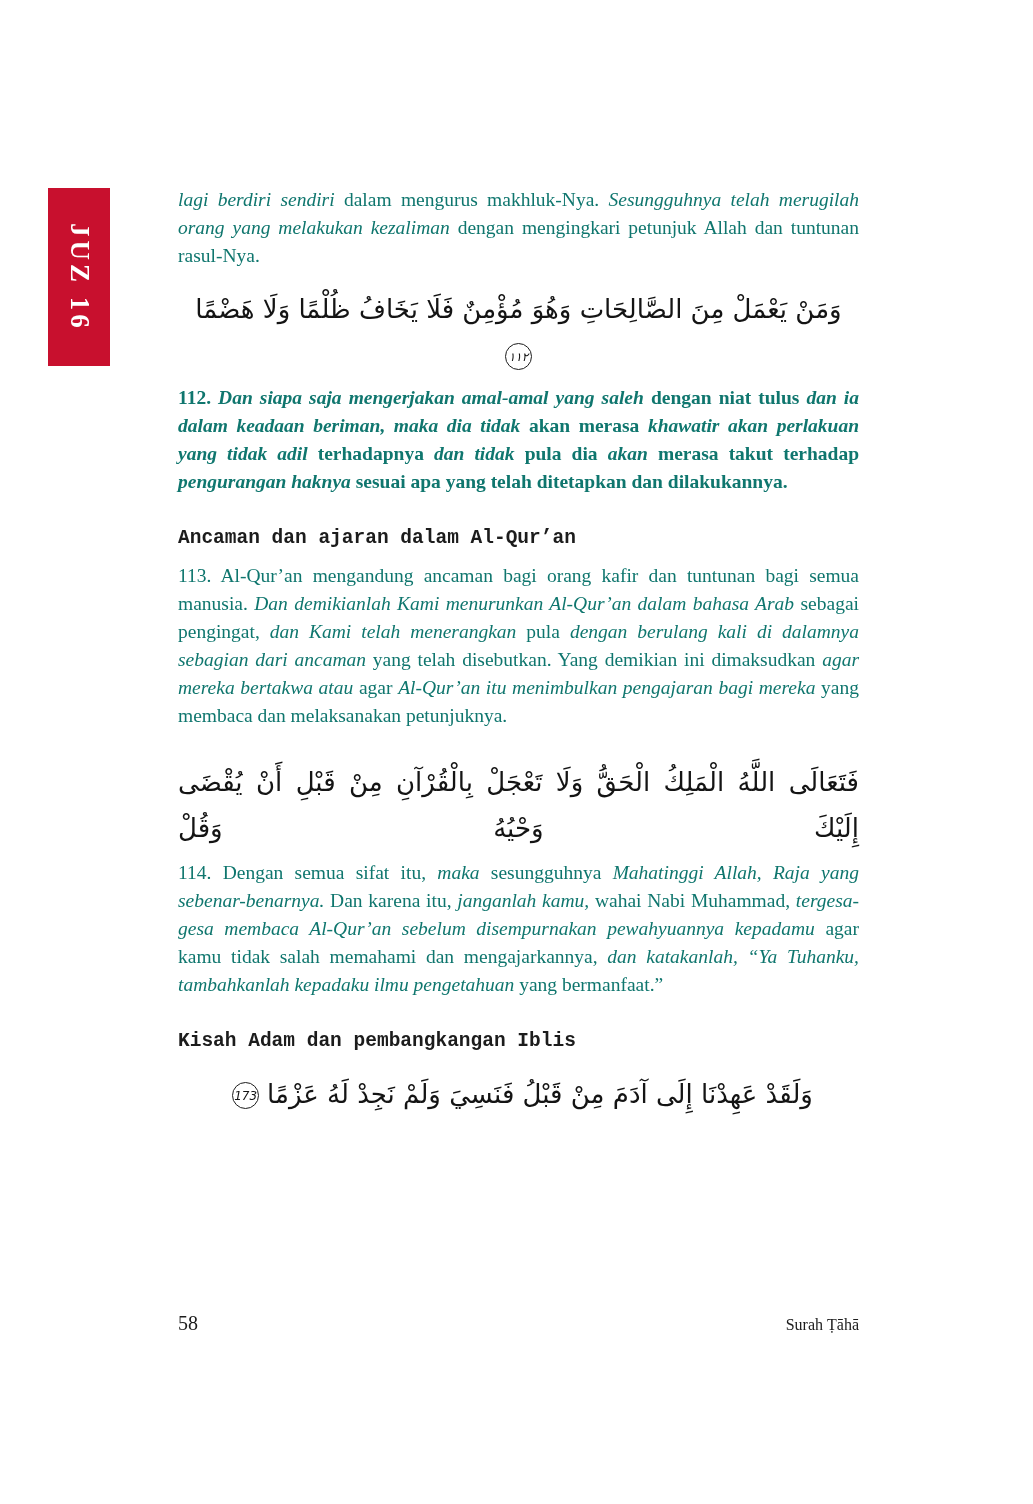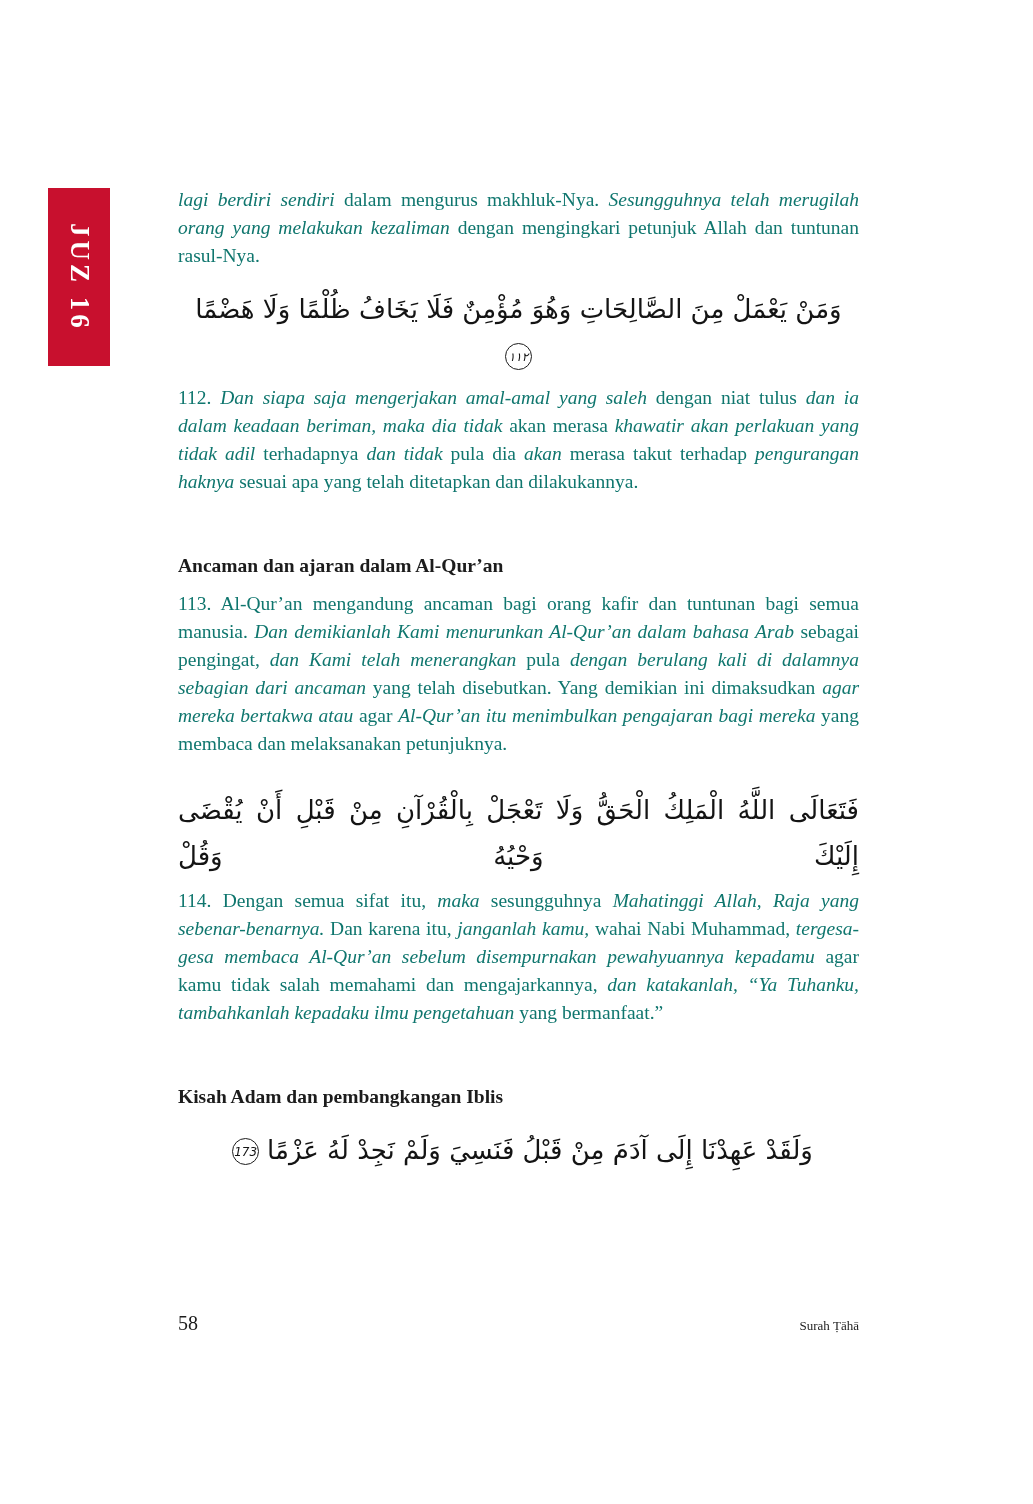--- a/index.html
+++ b/index.html
@@ -54,7 +54,7 @@
   .ar-center { text-align: center; }
   .ar-line.ar-stretch { text-align: justify; text-align-last: justify; }
   .ar-line.ar-last { text-align: left; }
-  .mt6  { margin-top: 6px; }
+  .mt6  { margin-top: 6px; font-weight: bold; }
   .mt8  { margin-top: 8px; }
   .mt12 { margin-top: 12px; }
   .mt14 { margin-top: 29px; }

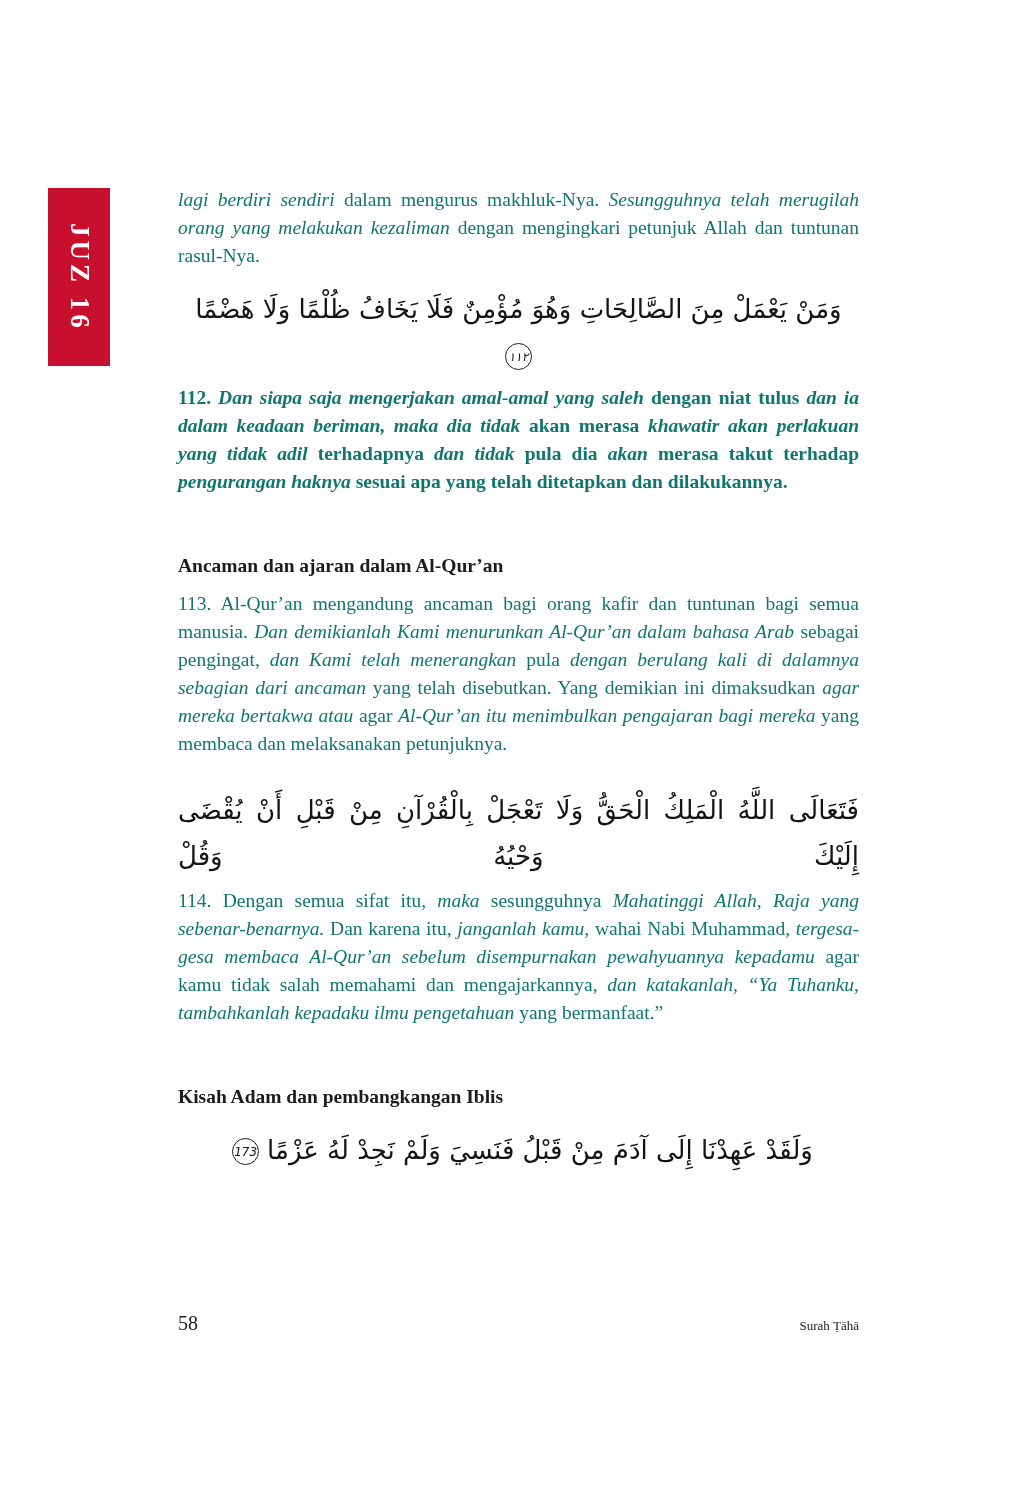--- a/index.html
+++ b/index.html
@@ -40,7 +40,7 @@
   h2.section-heading {
     font-size: 19.5px; line-height: 28px;
     font-weight: bold;
-    margin-top: 56px; margin-bottom: 10px;
+    margin-top: 28px; margin-bottom: 10px; font-family: Liberation Mono, monospace;
   }
   .mt-heading2 { margin-top: 48px; }
 

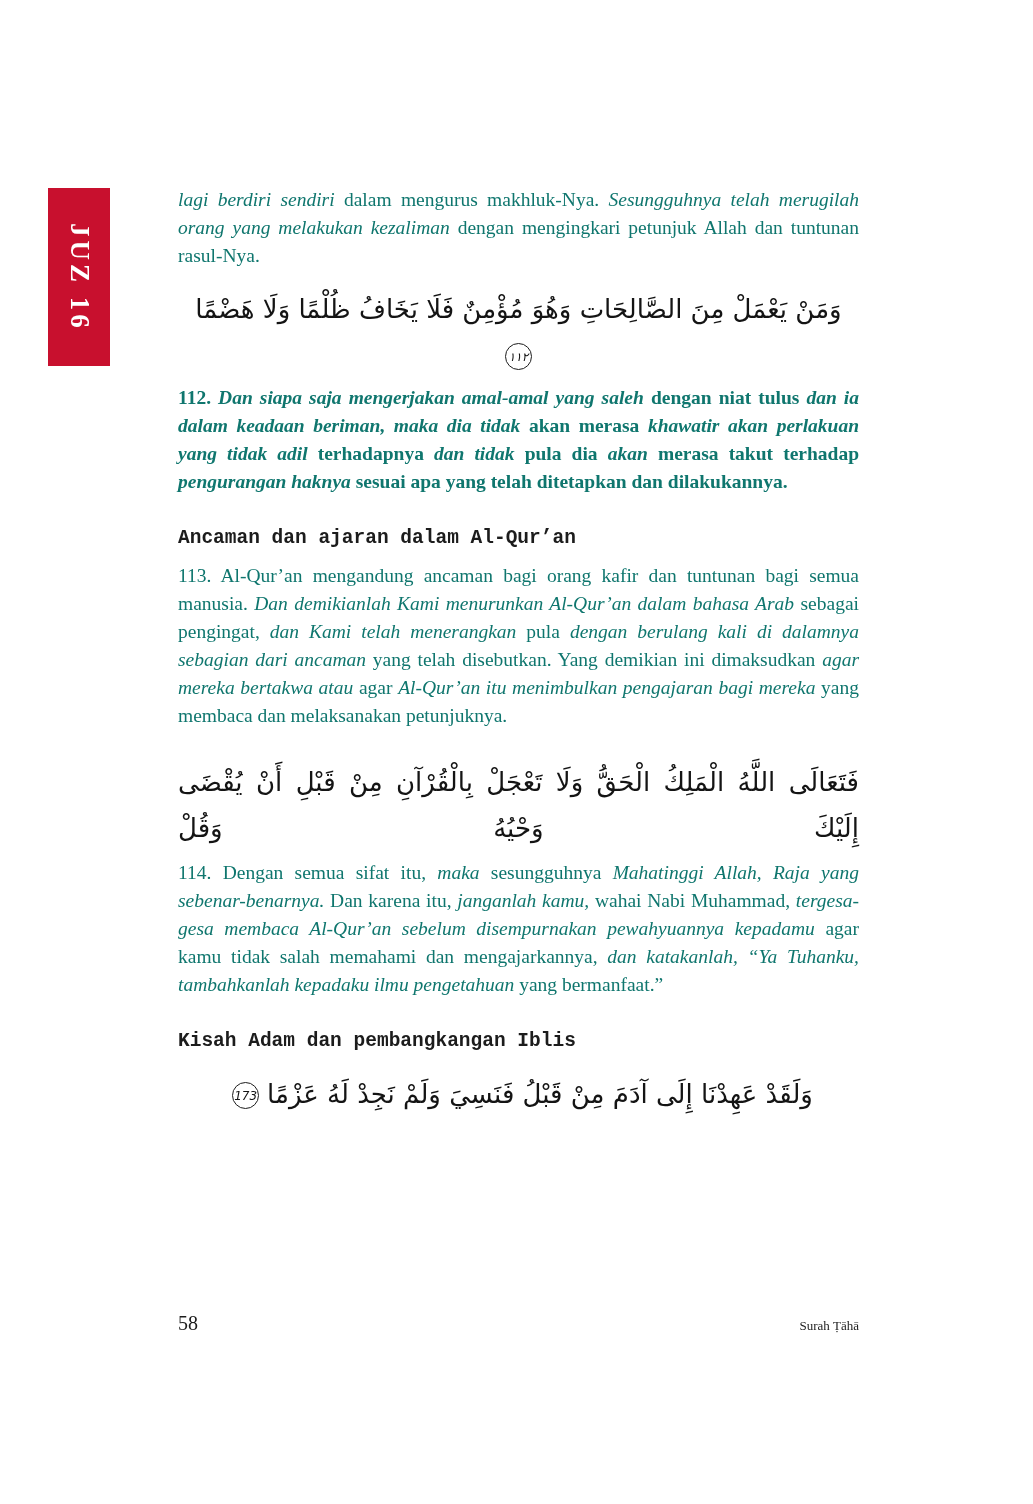--- a/index.html
+++ b/index.html
@@ -79,7 +79,7 @@
     display: flex; justify-content: space-between; align-items: baseline;
   }
   .page-number { font-size: 20px; text-align: center; }
-  .surah-title { font-size: 13px; text-align: right; }
+  .surah-title { font-size: 16px; text-align: right; }
 </style>
 </head>
 <body>

